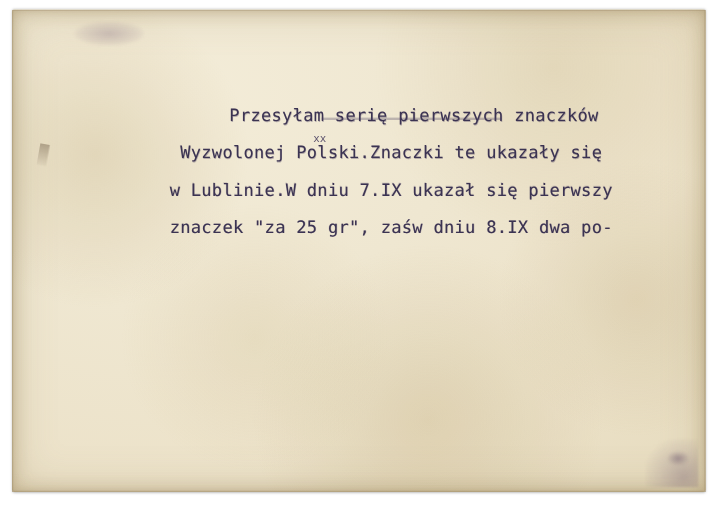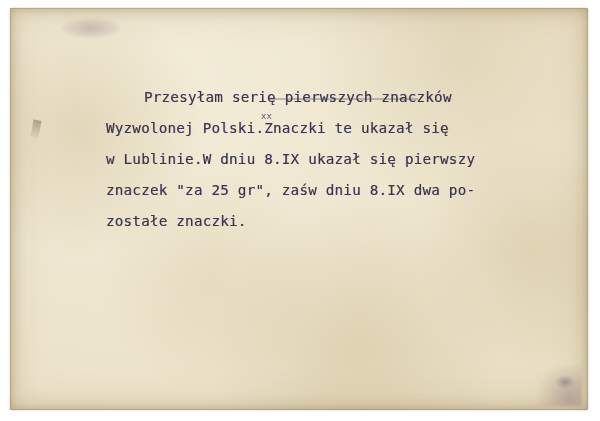--- a/index.html
+++ b/index.html
@@ -120,6 +120,7 @@
     text-shadow:
       0.4px 0.3px 0 rgba(70, 58, 92, 0.35),
       -0.3px -0.2px 0 rgba(90, 80, 110, 0.18);
+    text-align: center;
   }
   .note .line {
     white-space: pre;

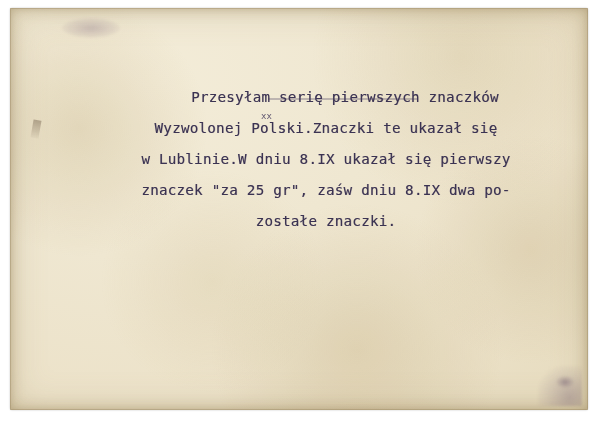--- a/index.html
+++ b/index.html
@@ -169,7 +169,7 @@
 
     <div class="note">
       <span class="line first">Przesyłam serię pierwszych znaczków</span>
-      <span class="line">Wyzwolonej Polski.Znaczki te ukazał się</span>
+      <span class="line">Wyzwolonej Polski.Znaczki te ukazały się</span>
       <span class="line">w Lublinie.W dniu 8.IX ukazał się pierwszy</span>
       <span class="line">znaczek "za 25 gr", zaśw dniu 8.IX dwa po-</span>
       <span class="line">zostałe znaczki.</span>

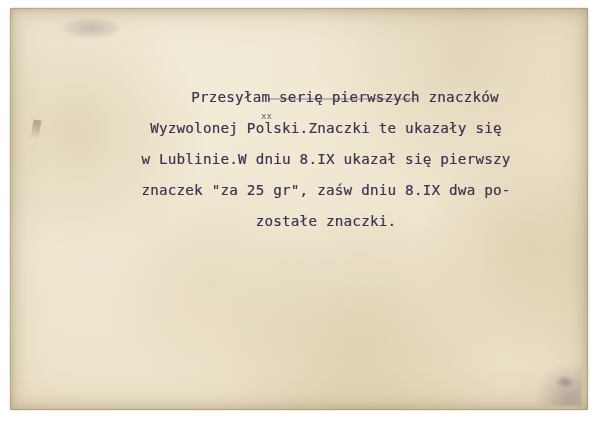--- a/index.html
+++ b/index.html
@@ -170,7 +170,7 @@
     <div class="note">
       <span class="line first">Przesyłam serię pierwszych znaczków</span>
       <span class="line">Wyzwolonej Polski.Znaczki te ukazały się</span>
-      <span class="line">w Lublinie.W dniu 8.IX ukazał się pierwszy</span>
+      <span class="line">w Lublinie.W dniu 7.IX ukazał się pierwszy</span>
       <span class="line">znaczek "za 25 gr", zaśw dniu 8.IX dwa po-</span>
       <span class="line">zostałe znaczki.</span>
     </div>

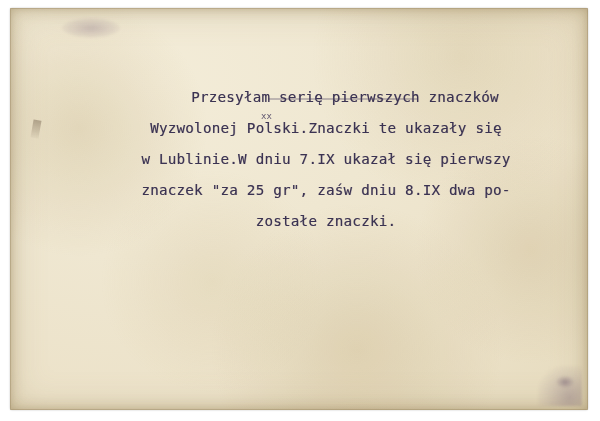--- a/index.html
+++ b/index.html
@@ -172,7 +172,6 @@
       <span class="line">Wyzwolonej Polski.Znaczki te ukazały się</span>
       <span class="line">w Lublinie.W dniu 7.IX ukazał się pierwszy</span>
       <span class="line">znaczek "za 25 gr", zaśw dniu 8.IX dwa po-</span>
-      <span class="line">zostałe znaczki.</span>
     </div>
 
     <div class="line-fade"></div>

